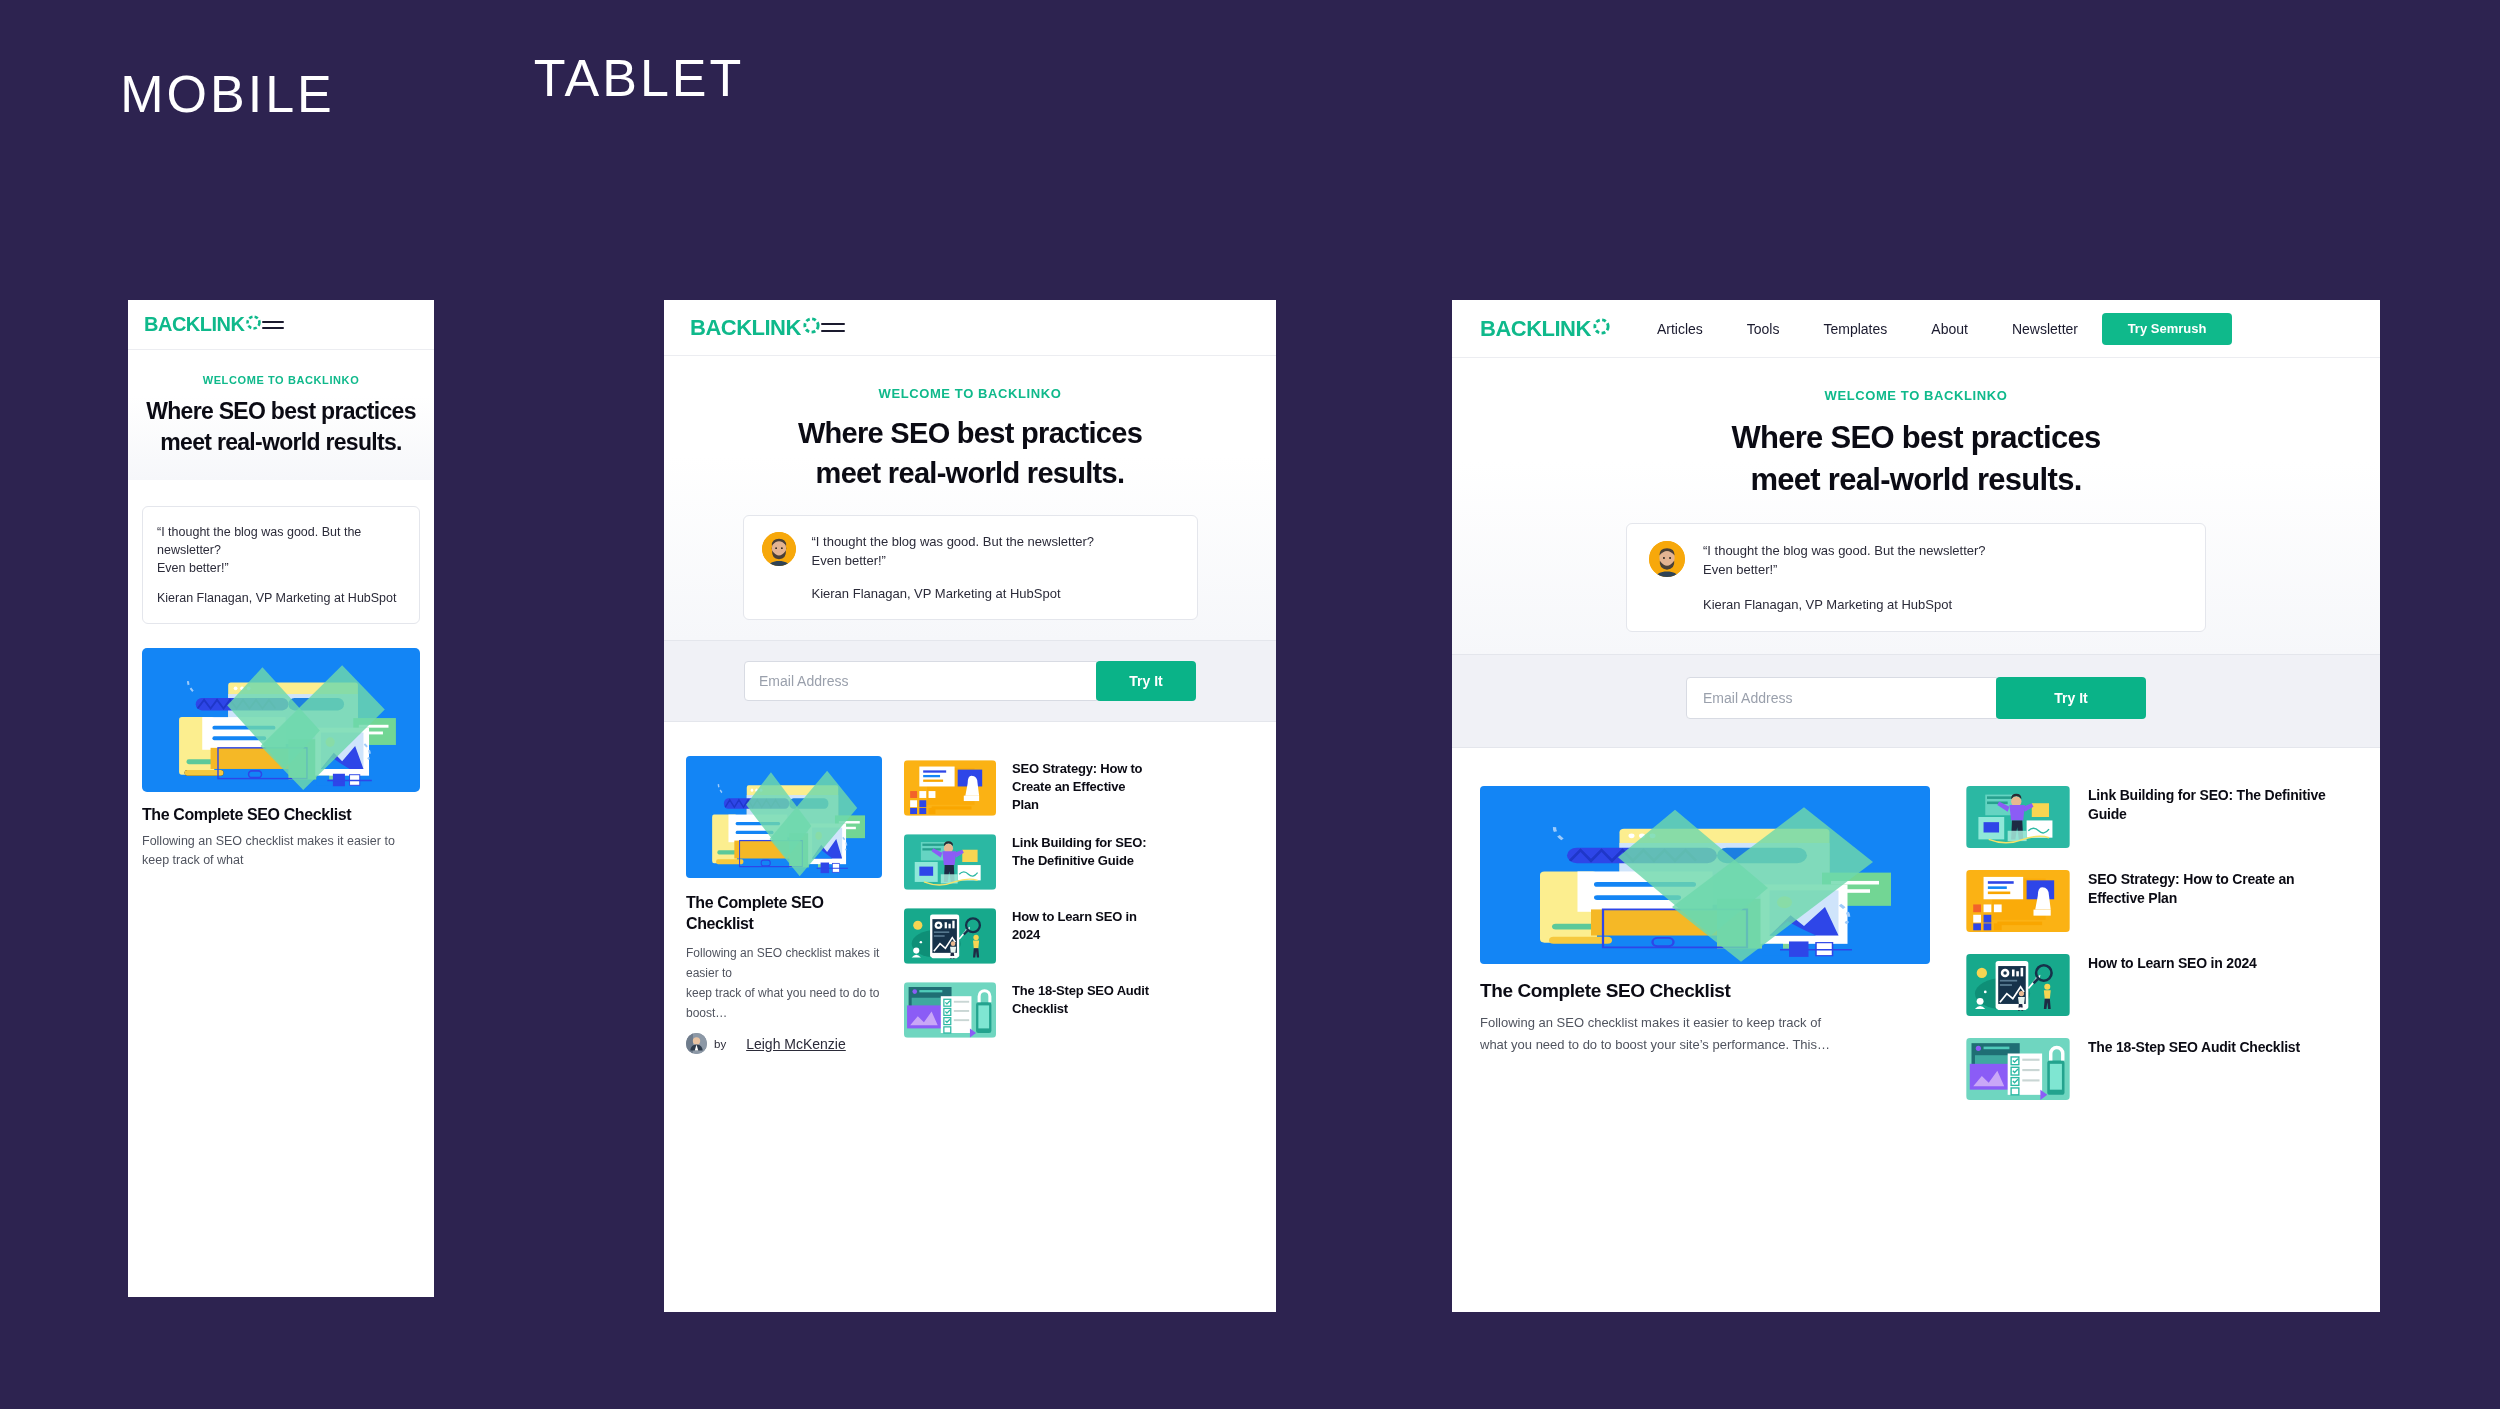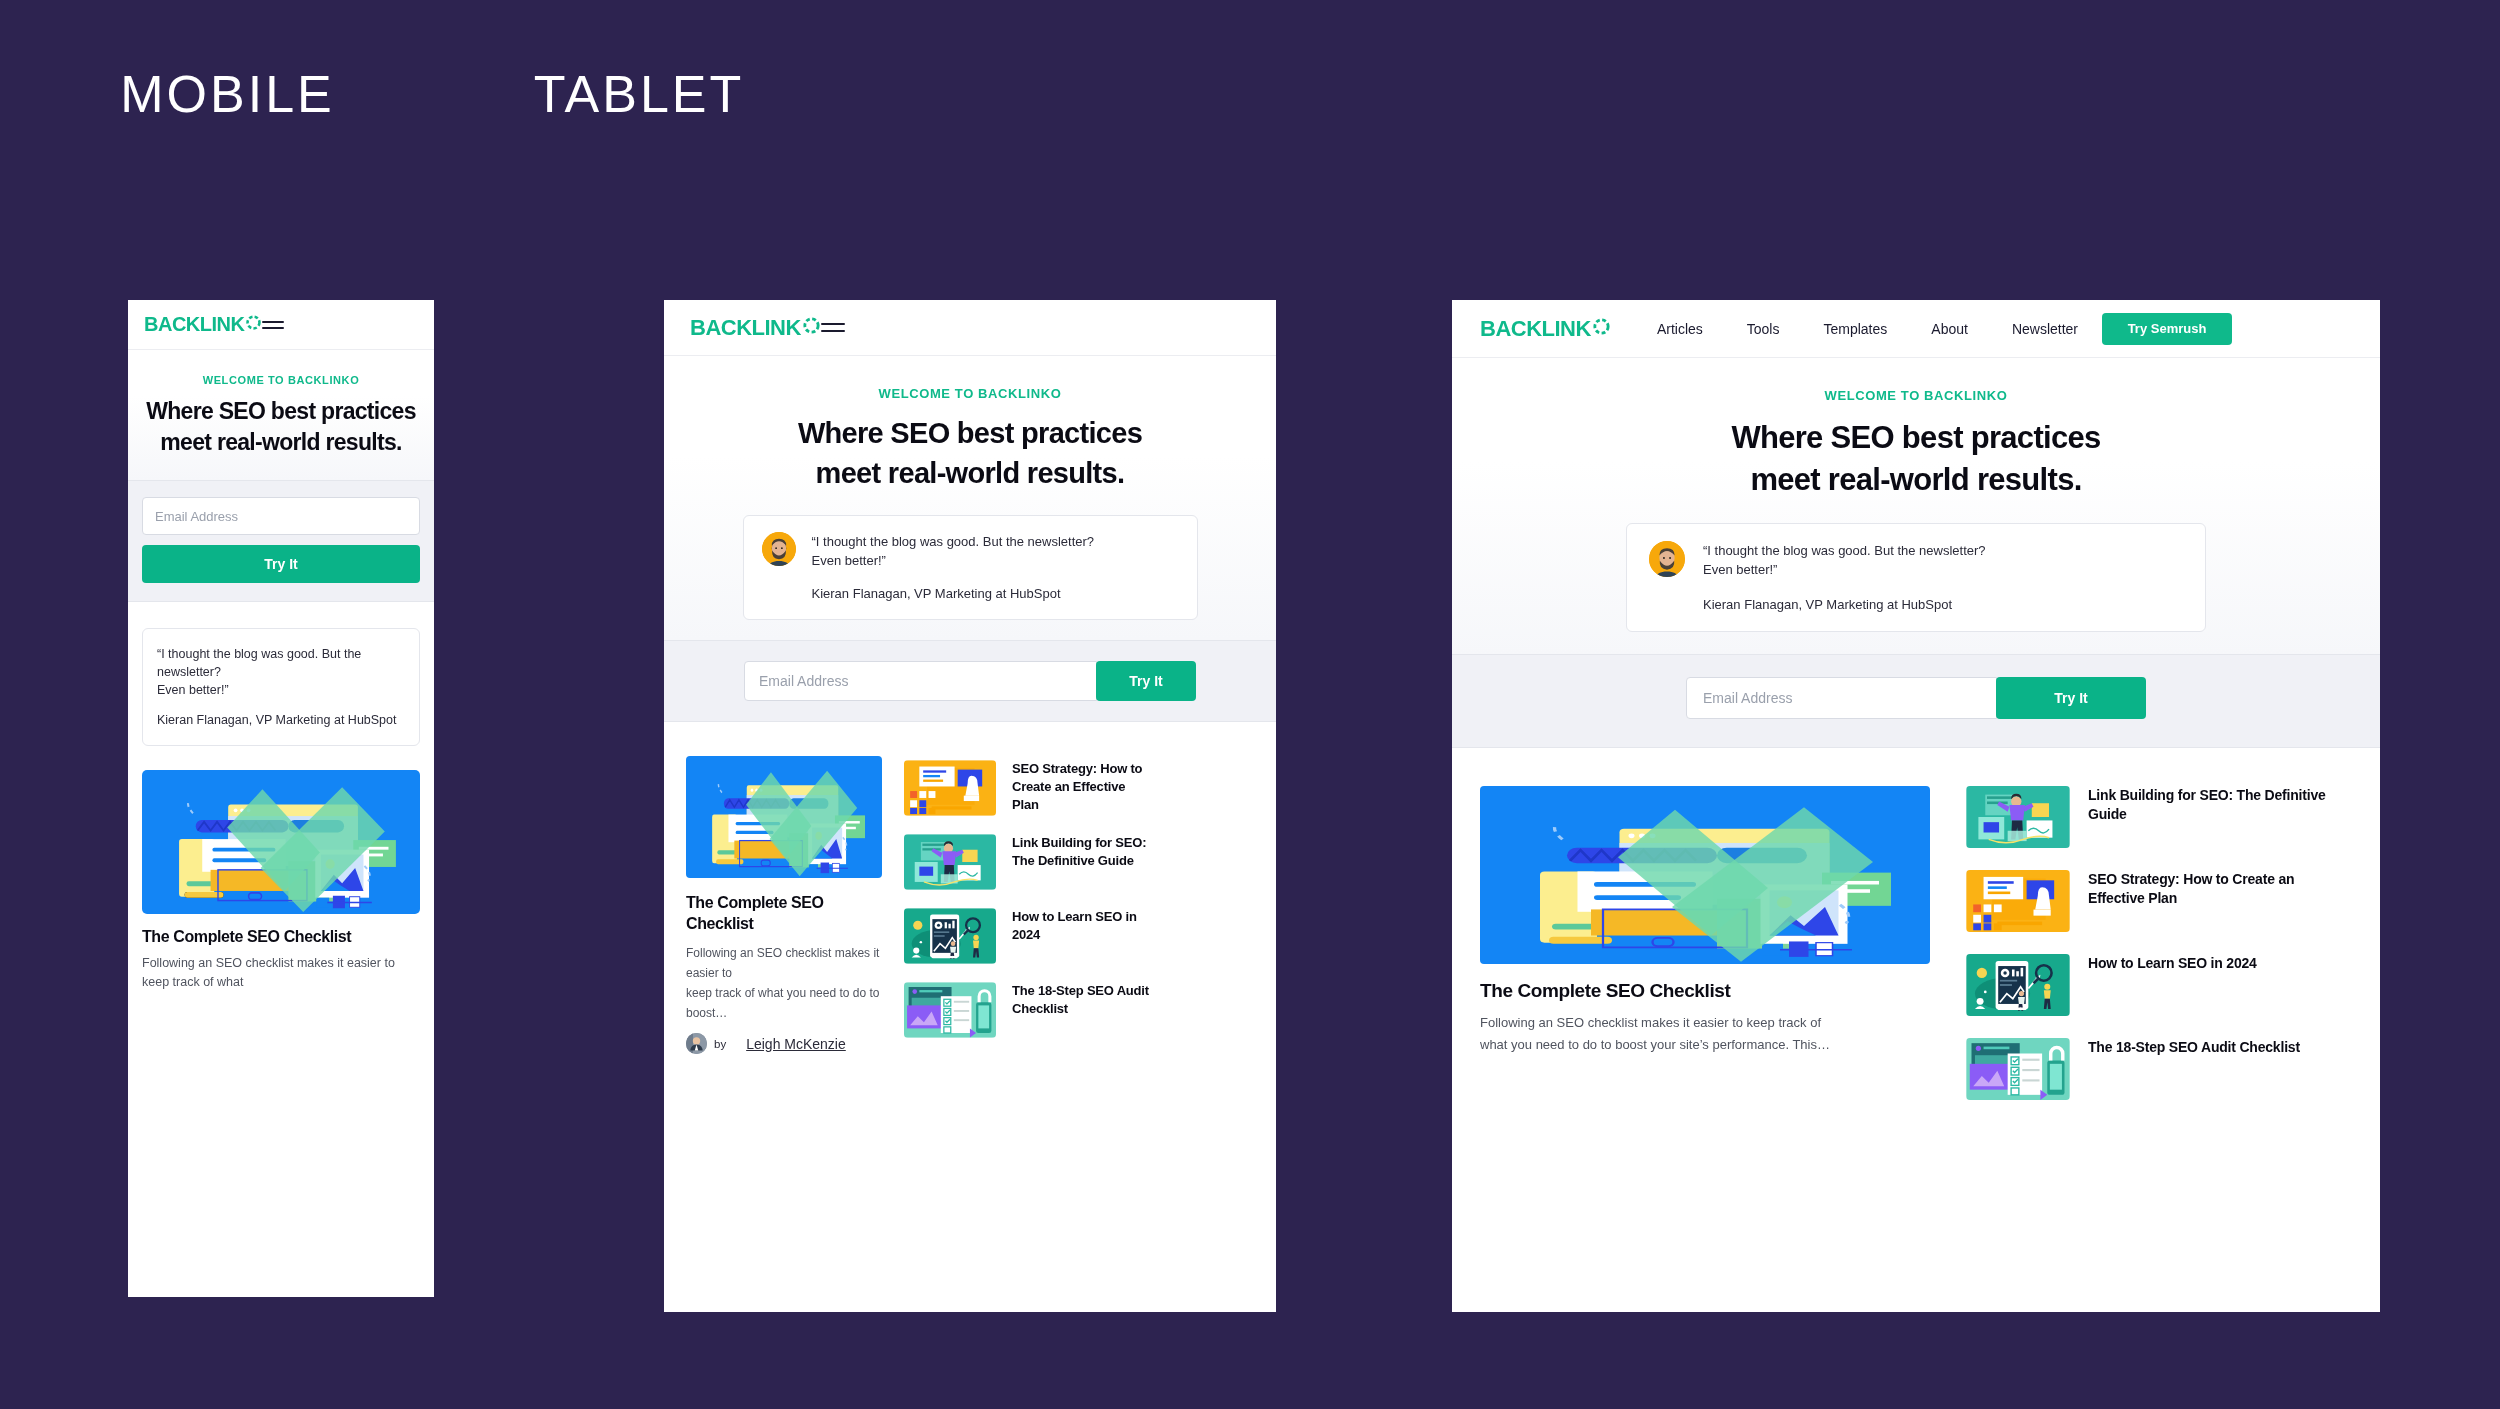--- a/index.html
+++ b/index.html
@@ -122,7 +122,7 @@
 <div class="stage">
 
   <div class="vp-label" style="left:0px; top:64px; width:455px;">MOBILE</div>
-  <div class="vp-label" style="left:414px; top:64px; width:450px;">TABLET</div>
+  <div class="vp-label" style="left:414px; top:48px; width:450px;">TABLET</div>
 
   <div class="device" style="left:128px; top:300px; width:306px; height:997px;">
 

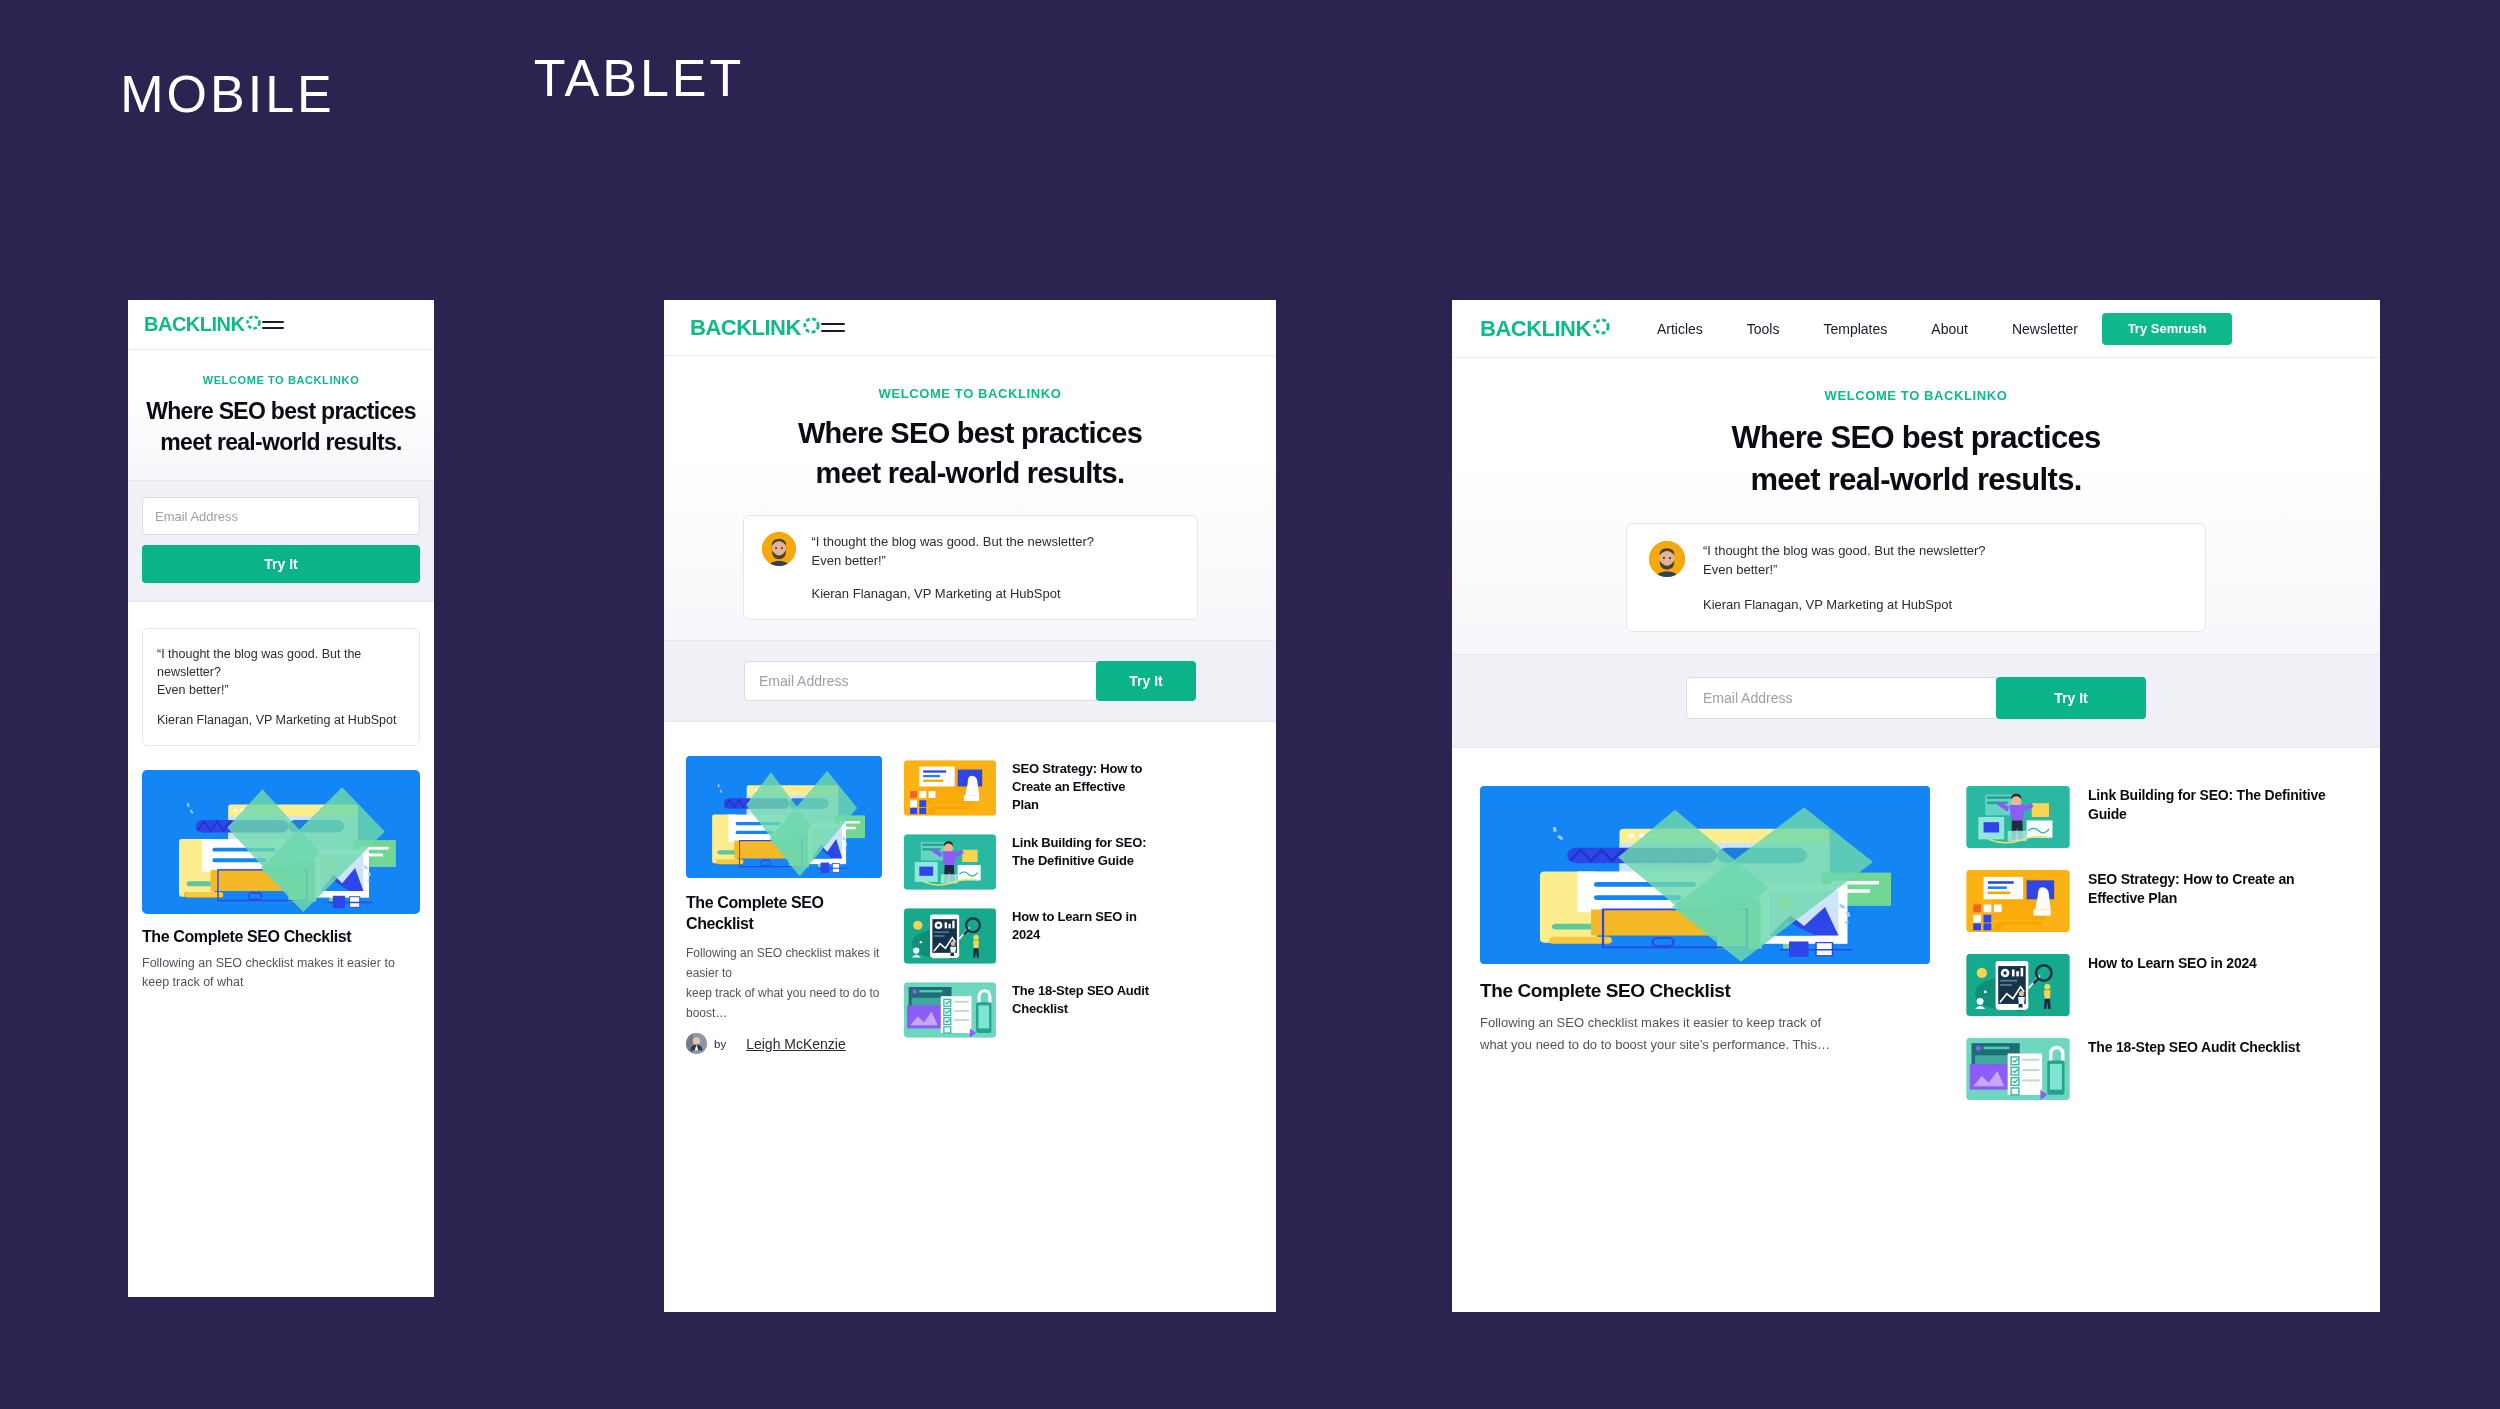--- a/index.html
+++ b/index.html
@@ -149,10 +149,6 @@
       </div>
     </div>
 
-    <div class="form-band" style="padding:16px 14px 18px;">
-      <input class="email-input" style="width: 100%; height: 38px; padding: 0px 12px; font-size: 13px;" placeholder="Email Address">
-      <button class="try-btn" style="width:100%; height:38px; margin-top:10px; font-size:14px;">Try It</button>
-    </div>
 
     <div style="padding:26px 14px 24px; background:#fff;">
       <div class="quote-card" style="padding:16px 14px; flex-direction:column;">

